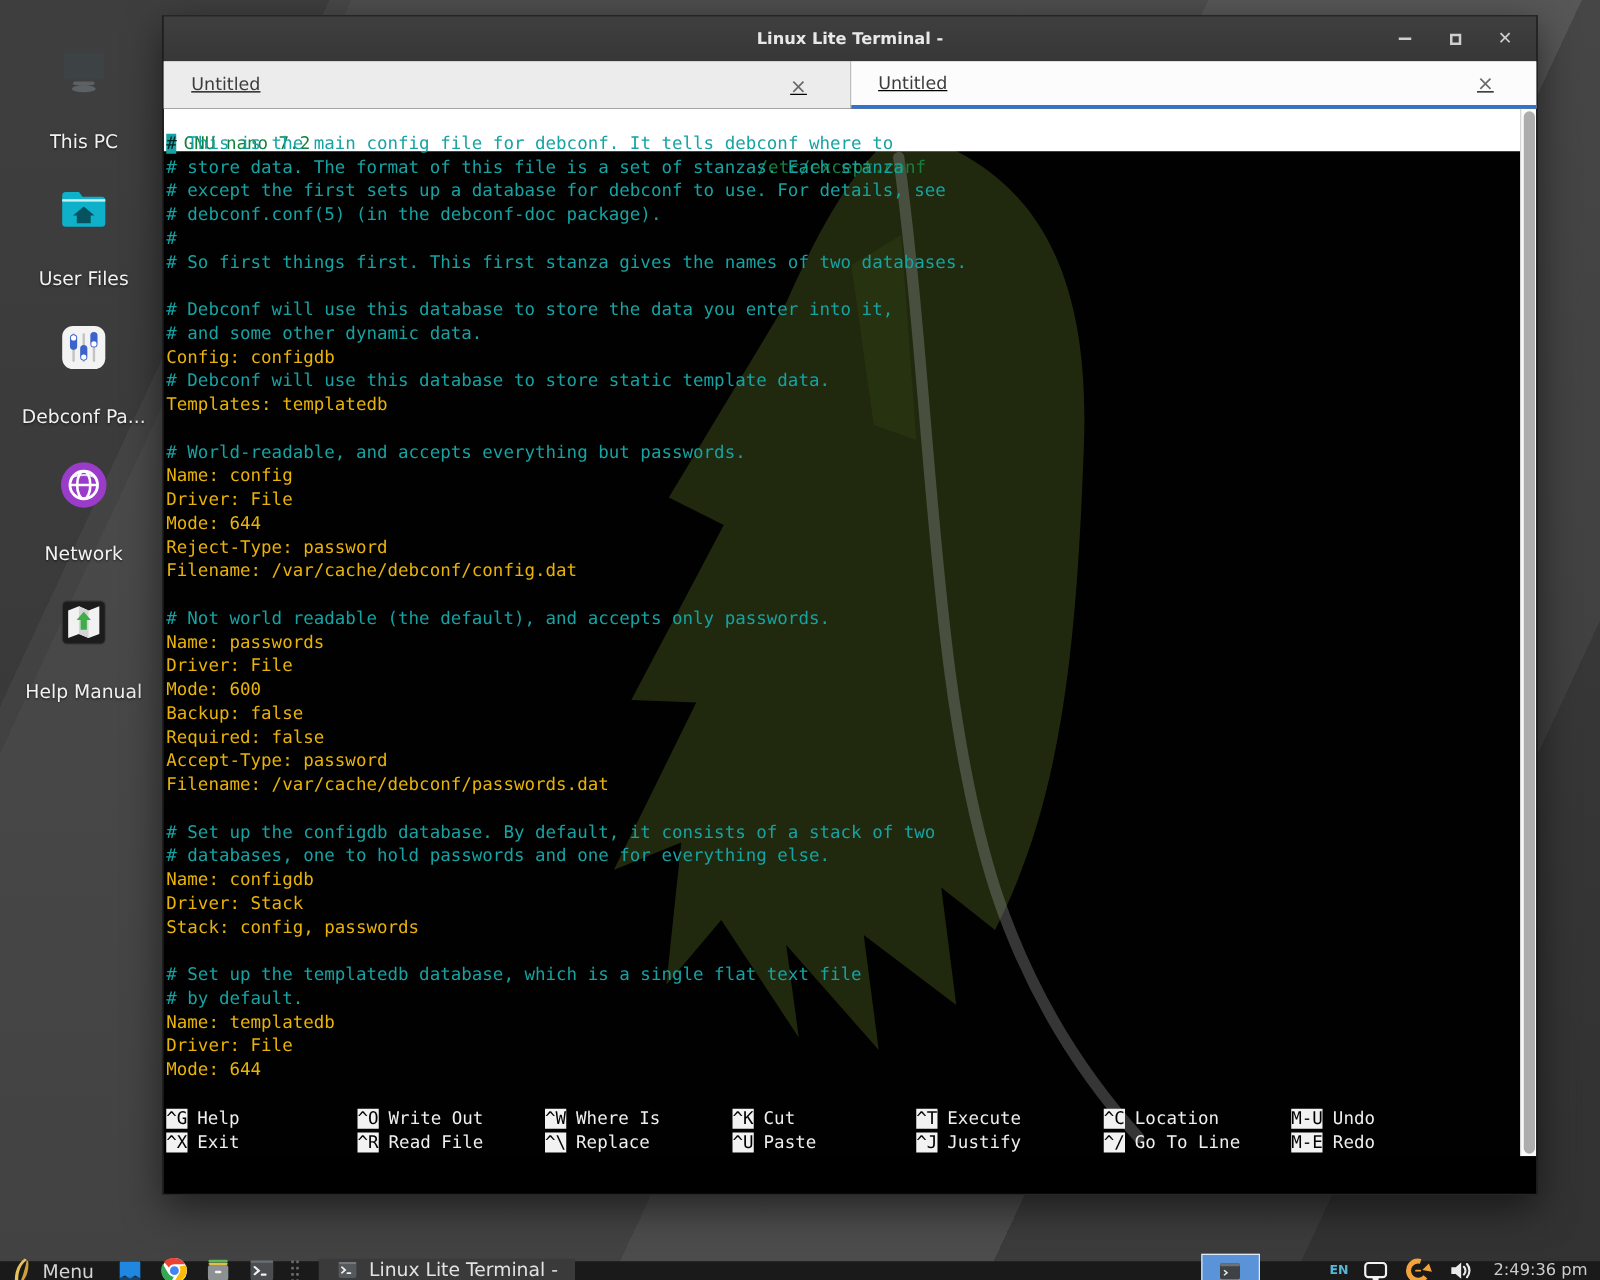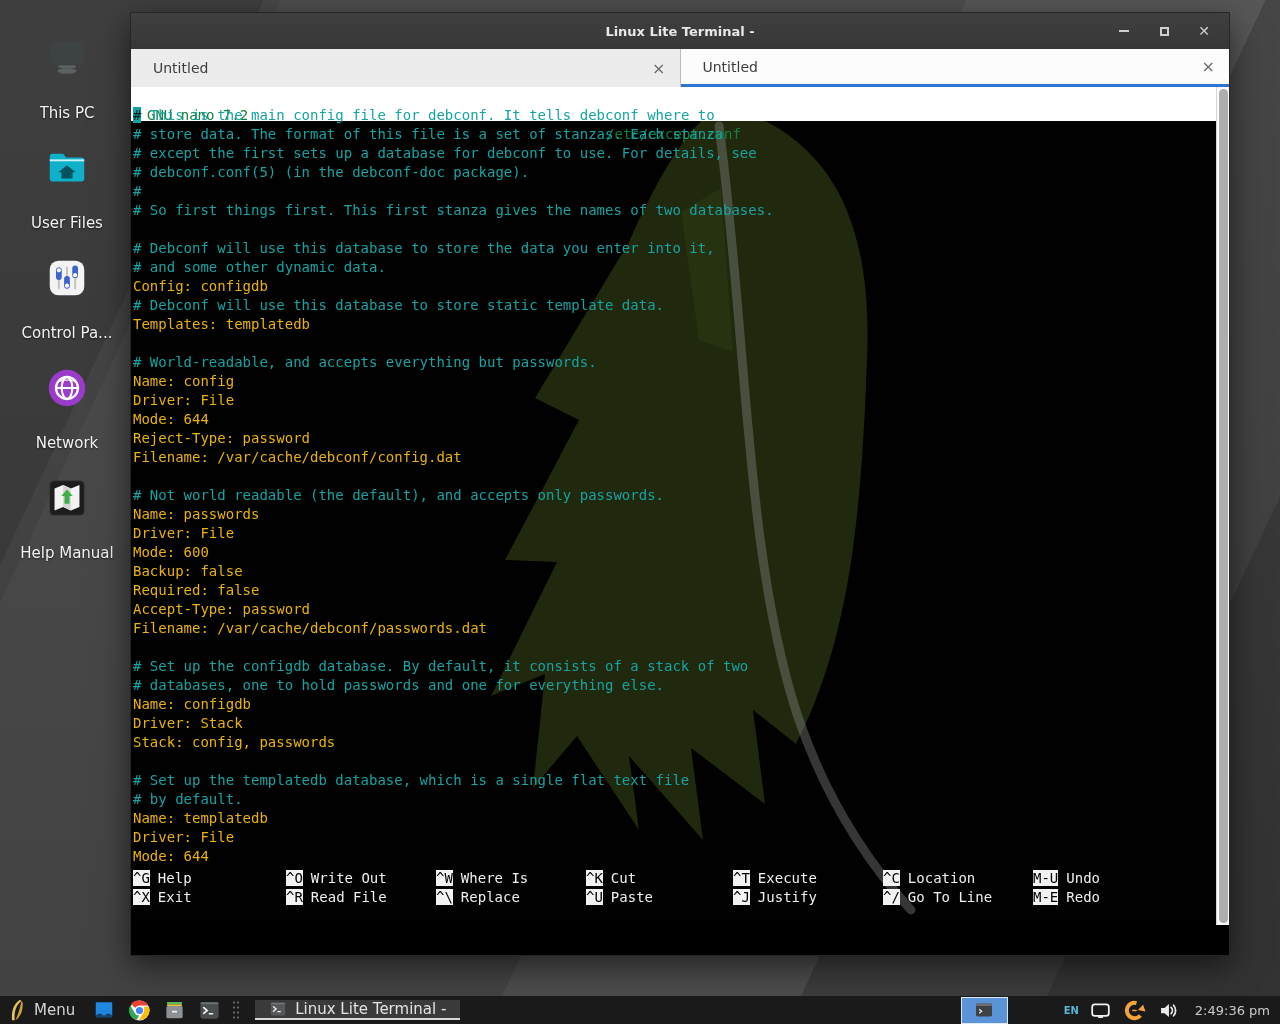--- a/index.html
+++ b/index.html
@@ -37,7 +37,7 @@
   .menu-item { padding:0 11px; font-size:14px; color:#dcdcdc; height:100%; display:flex; align-items:center; cursor:pointer; }
 
   .tabbar { height:38px; display:flex; background:#cfcfcf; }
-  .tab { flex:1 1 0; display:flex; align-items:center; padding:0 12px 0 22px; position:relative; cursor:pointer; }
+  .tab { flex:1 1 0; display:flex; align-items:center; padding:0 32px 0 22px; position:relative; cursor:pointer;text-decoration:underline; }
   .tab-inactive { background:#ececec; border-right:1px solid #bdbdbd; }
   .tab-active { background:#fcfcfc; border-bottom:3px solid #2f74d0; }
   .tab-label { font-size:14px; color:#3c3c3c; }

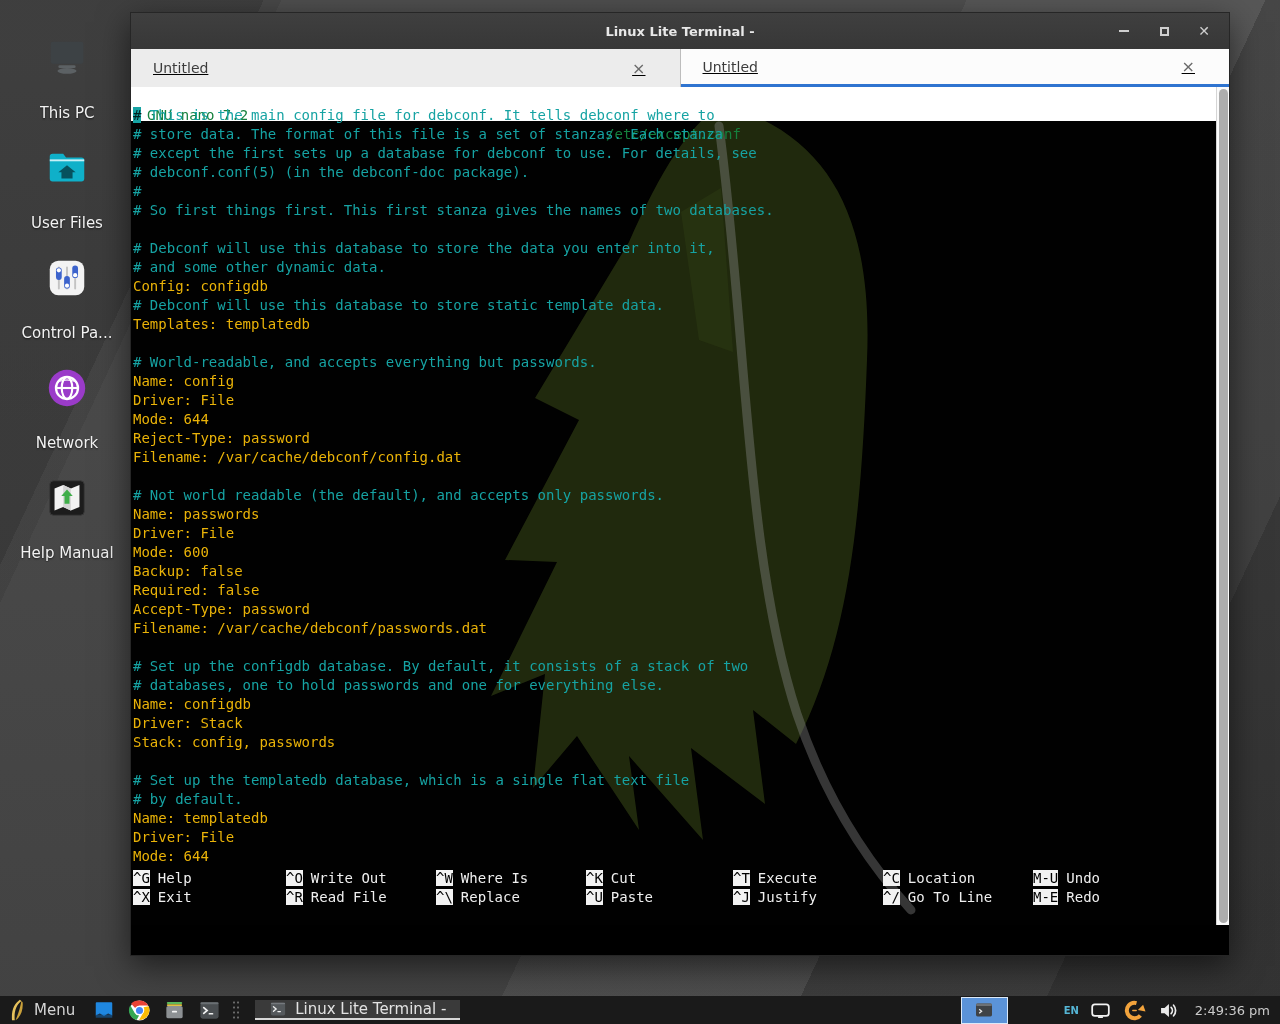--- a/index.html
+++ b/index.html
@@ -122,7 +122,7 @@
           <circle cx="32.5" cy="21" r="2.2" fill="#fff"></circle>
         </svg>
       </div>
-      <div class="lbl">Control Pa...</div>
+      <div class="lbl">Debconf Pa...</div>
     </div>
     <div class="dicon">
       <div class="ic">

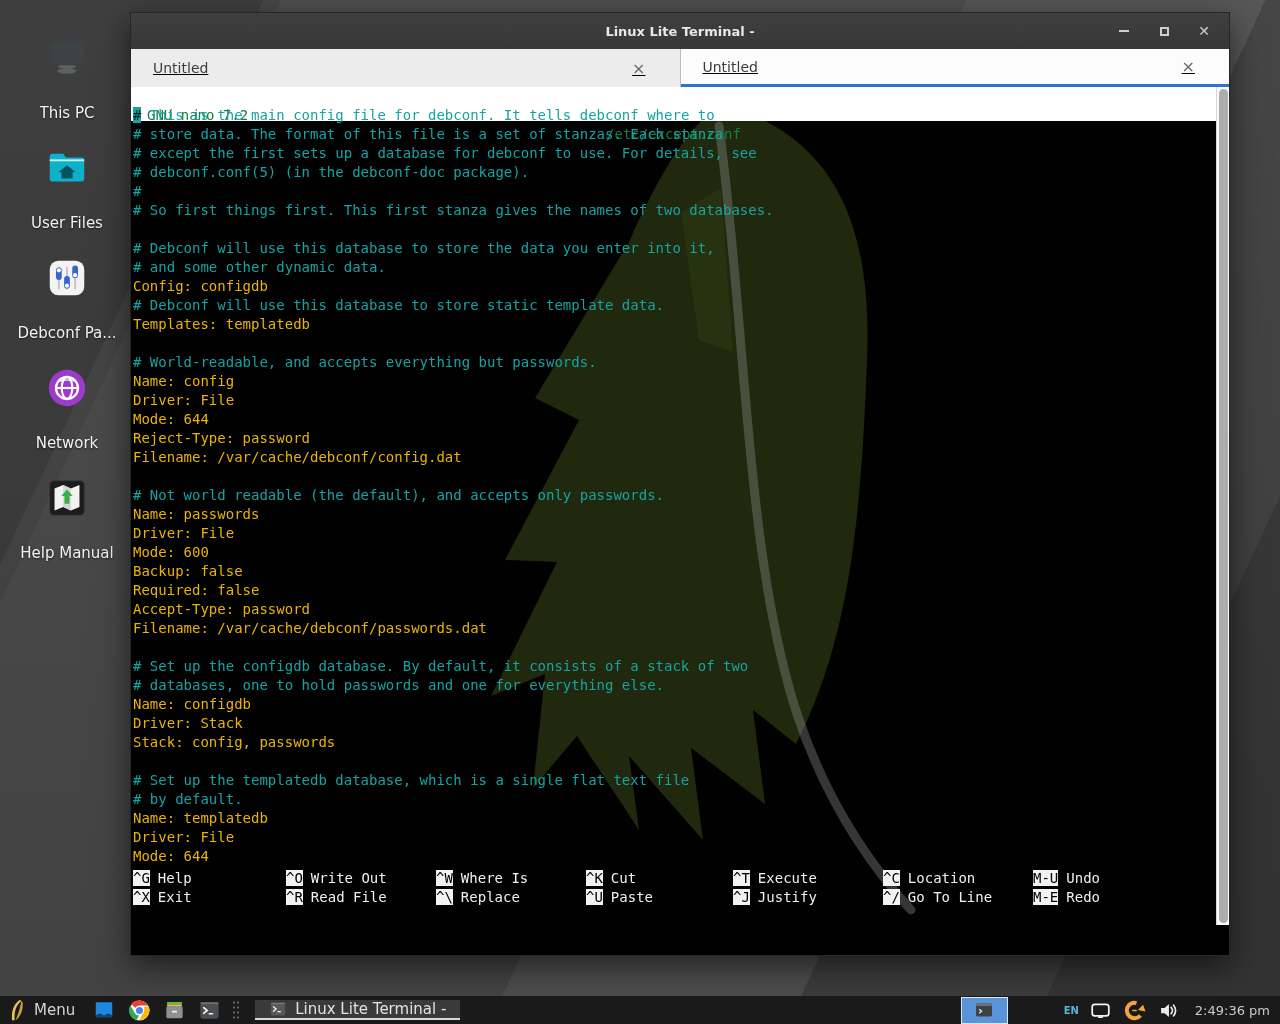--- a/index.html
+++ b/index.html
@@ -57,7 +57,7 @@
 
   .watermark { position:absolute; left:250px; top:5px; width:660px; height:830px; pointer-events:none; }
 
-  .shortcuts { position:absolute; left:2px; right:0; bottom:18px; }
+  .shortcuts { position:absolute; left:2px; right:0; bottom:1px; }
   .srow { display:grid; grid-template-columns:153px 150px 150px 147px 150px 150px 1fr; height:19px; white-space:pre; }
   .srow .k { background:#f2f2f2; color:#000; }
   .srow .l { color:#efefef; margin-left:8px; }

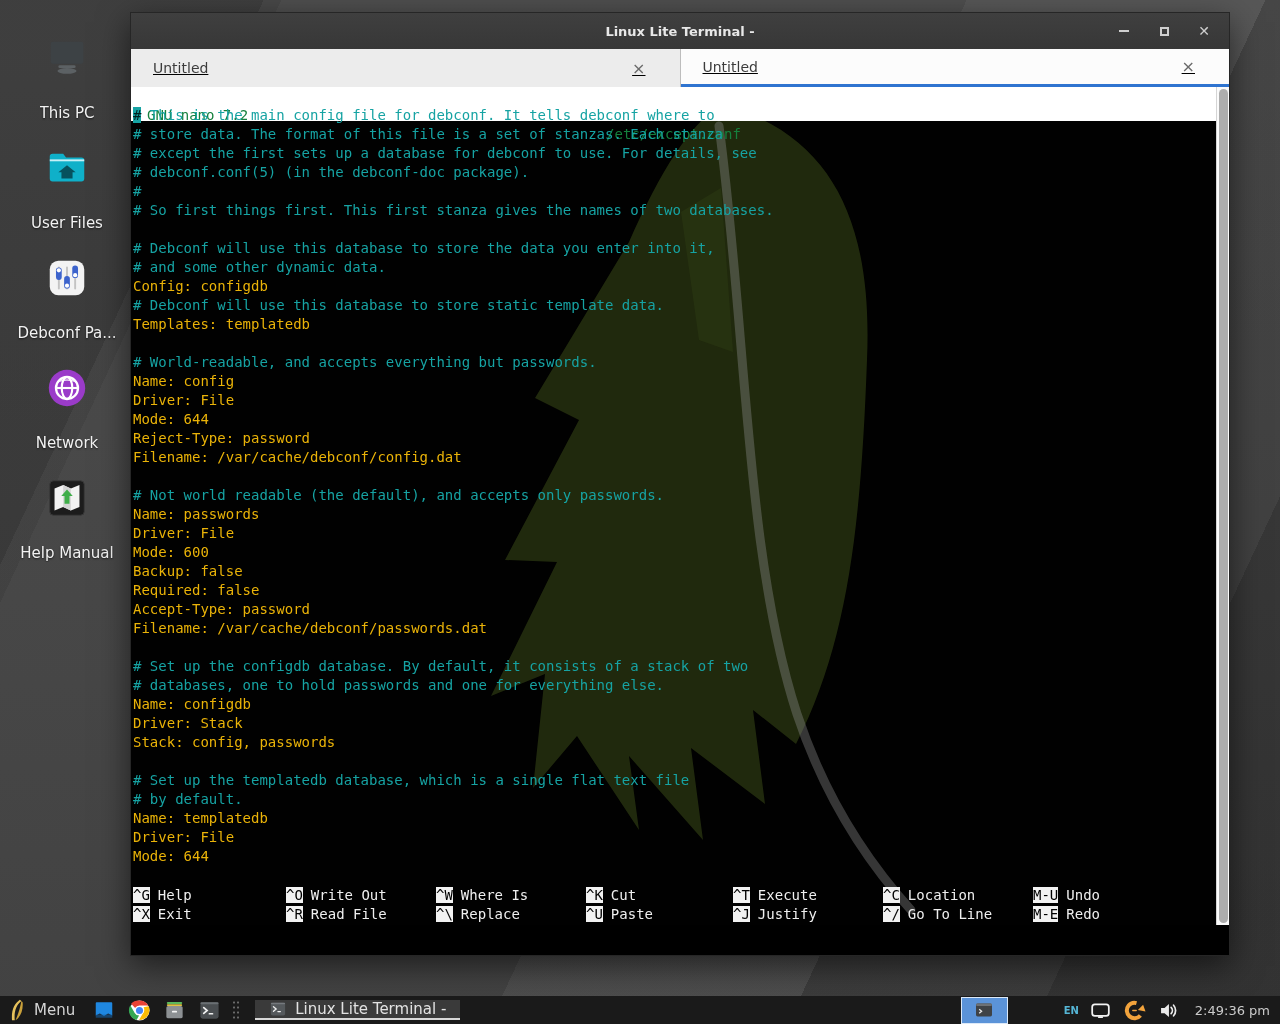--- a/index.html
+++ b/index.html
@@ -66,7 +66,7 @@
   .term-scroll .thumb { position:absolute; left:1.5px; right:1.5px; top:2px; bottom:2px; border-radius:6px; background:#adadad; }
 
   
-  .taskbar { position:absolute; left:0; right:0; bottom:0; height:28px; background:#1a1a1a; display:flex; align-items:stretch; z-index:5; }
+  .taskbar { position:absolute; left:0; right:0; bottom:0; height:15px; background:#1a1a1a; display:flex; align-items:stretch; z-index:5; }
   .tb-left { display:flex; align-items:center; gap:11px; padding-left:8px; }
   .tb-menu { display:flex; align-items:center; gap:7px; cursor:pointer; }
   .tb-menu .lbl { font-size:15px; color:#d4d4d4; }

